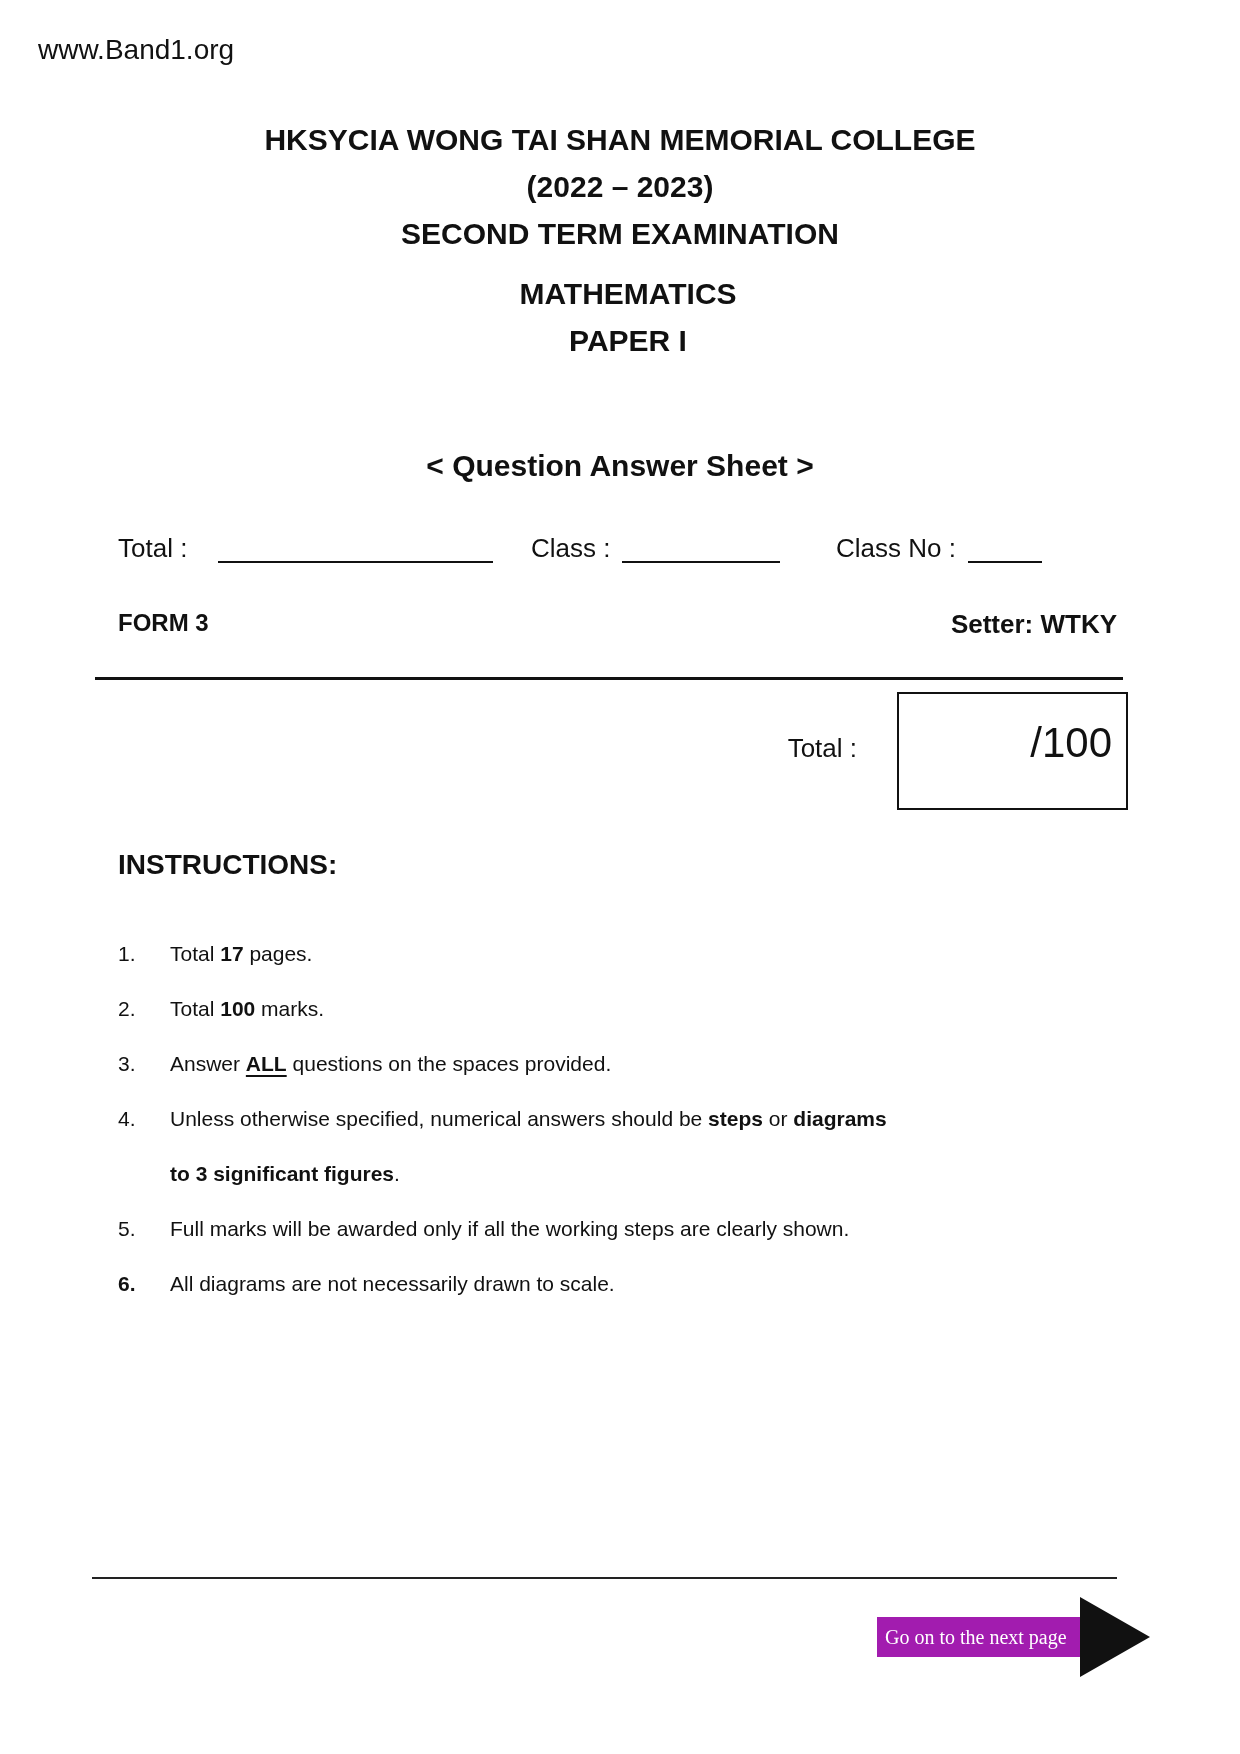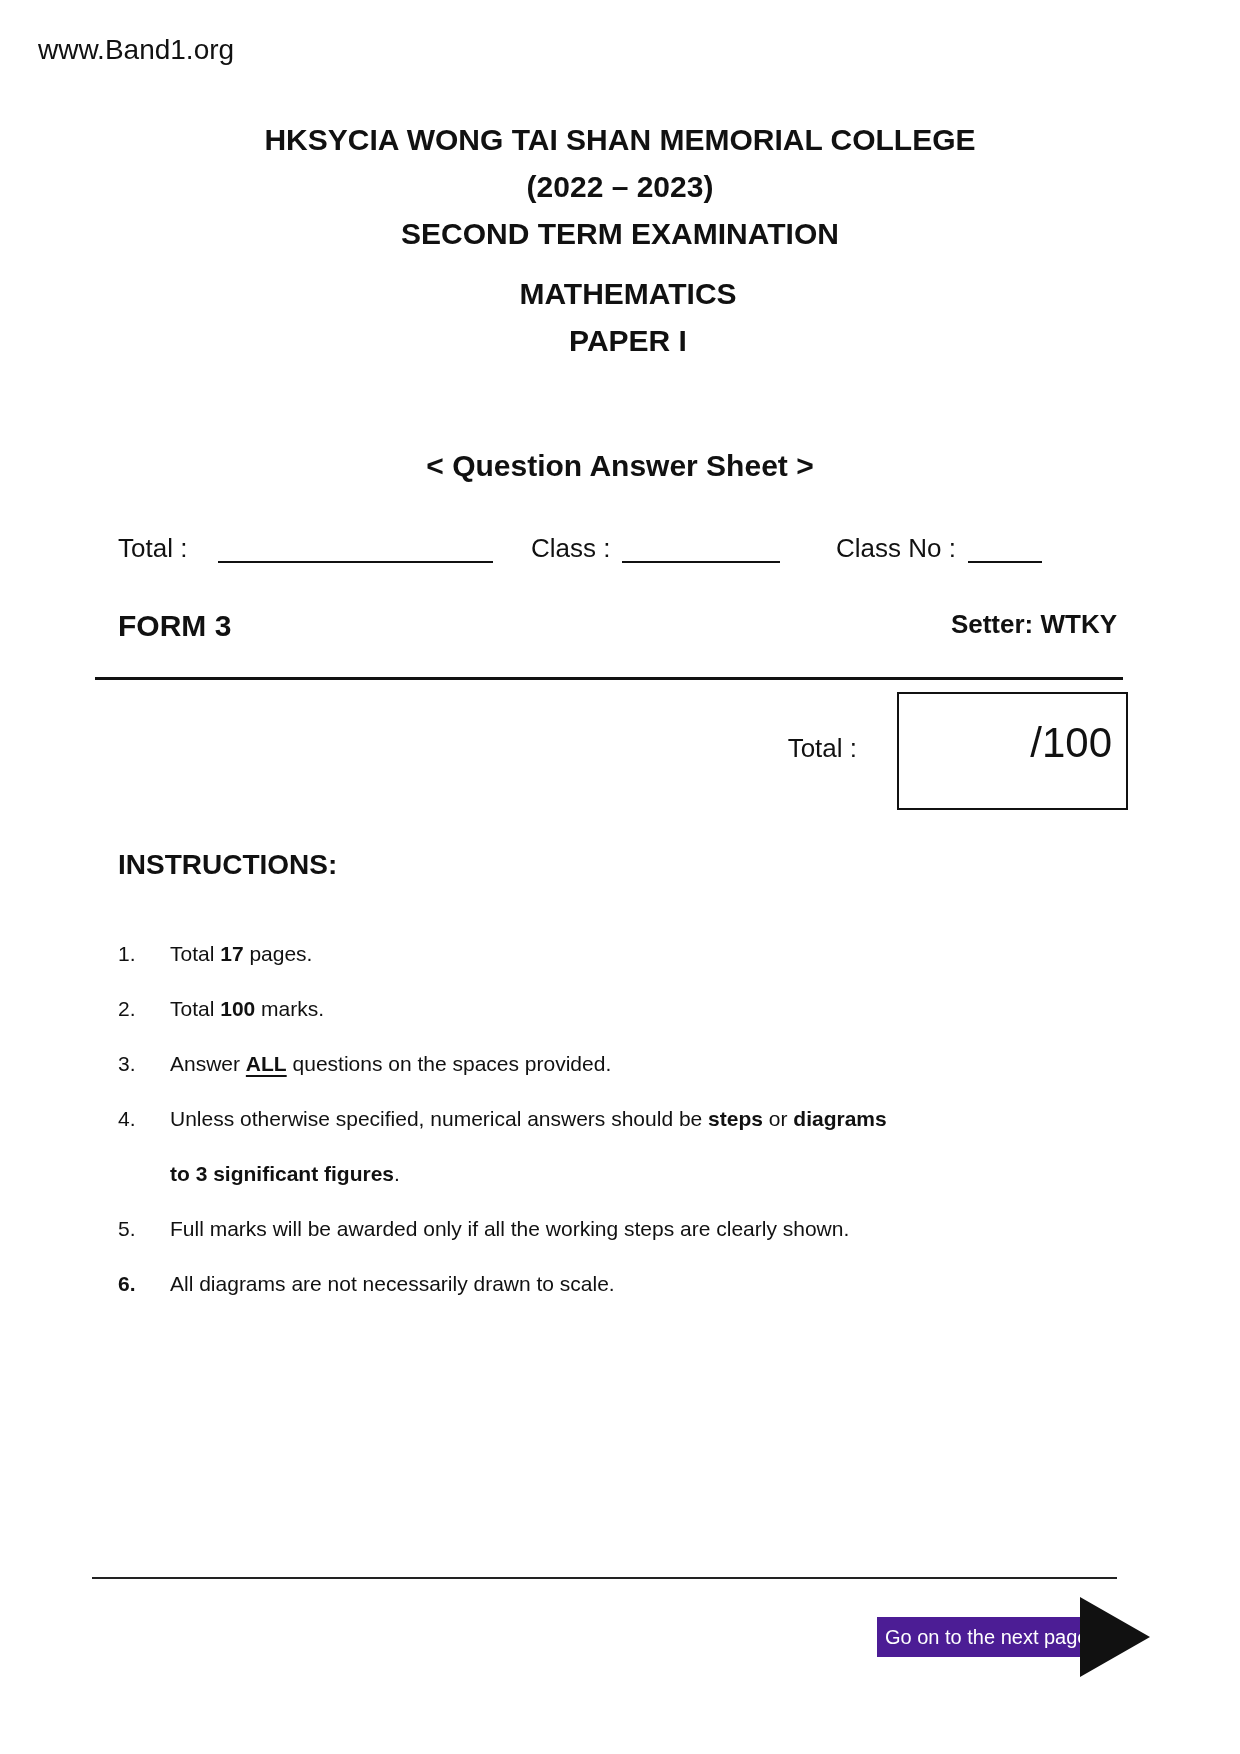--- a/index.html
+++ b/index.html
@@ -27,7 +27,7 @@
   .label{font-size:26px;}
   .blank{border-bottom:2px solid #111;height:0;}
 
-  .form-label{left:118px;top:609px;font-size:30px;font-weight:bold;}
+  .form-label{left:118px;top:609px;font-size:24px;font-weight:bold;}
   .setter-label{top:609px;font-size:26px;font-weight:bold;left:0;width:1117px;text-align:right;}
 
   .rule1{left:95px;top:677px;width:1028px;height:3px;background:#111;}

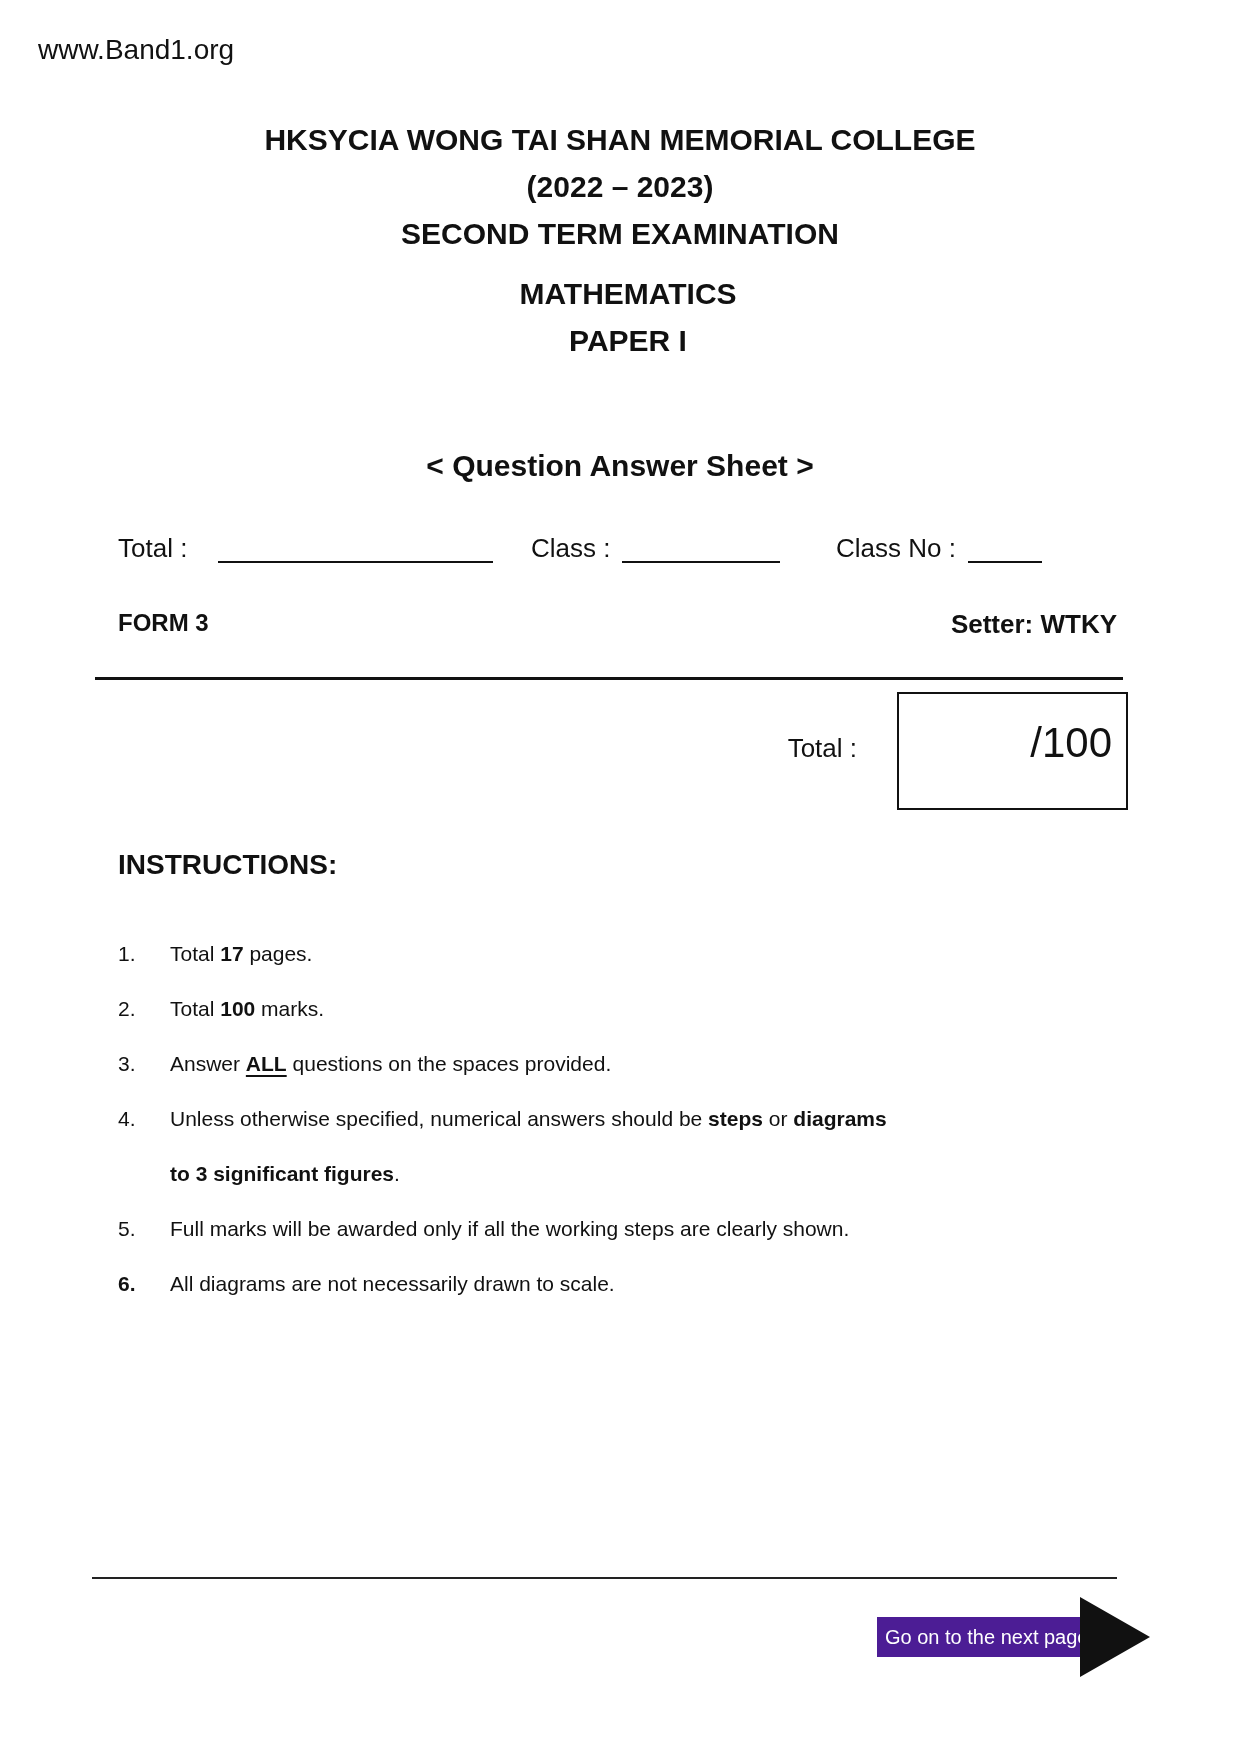--- a/index.html
+++ b/index.html
@@ -51,9 +51,10 @@
   .footer-arrow{left:877px;top:1597px;width:273px;height:80px;}
   .arrow-body{
     position:absolute;left:0;top:20px;width:203px;height:40px;
-    background:#4c1d95;color:#ffffff;font-size:20px;
+    background:#a21caf;color:#ffffff;font-size:20px;
     display:flex;align-items:center;padding-left:8px;box-sizing:border-box;
     white-space:nowrap;
+    font-family:Liberation Serif, serif;
   }
   .arrow-head{
     position:absolute;left:203px;top:0;width:0;height:0;

